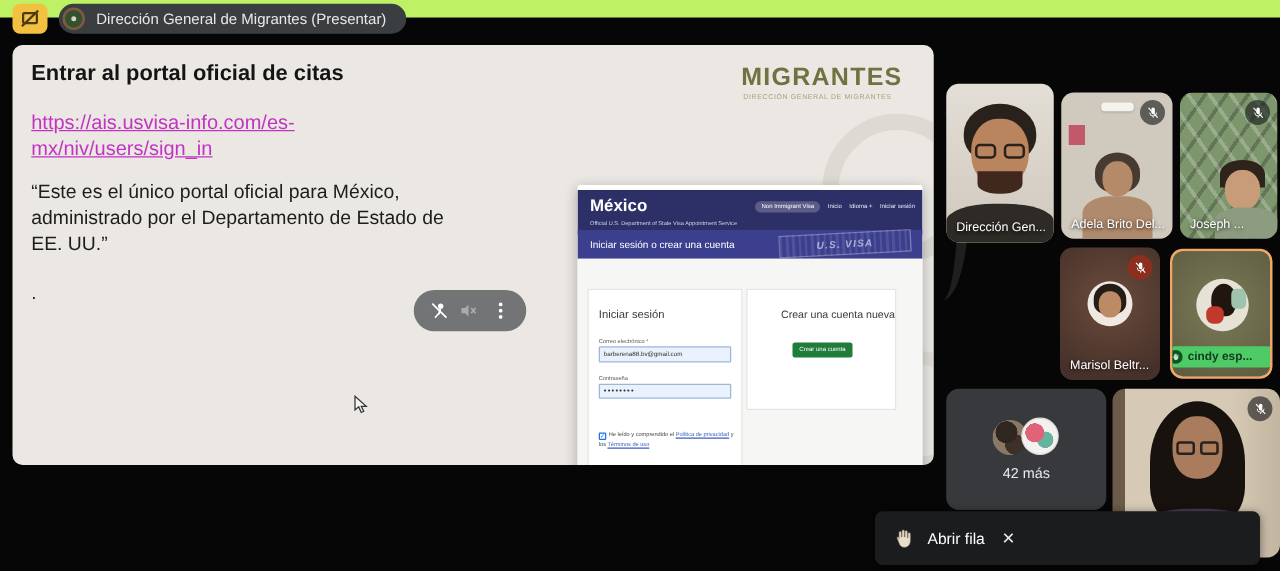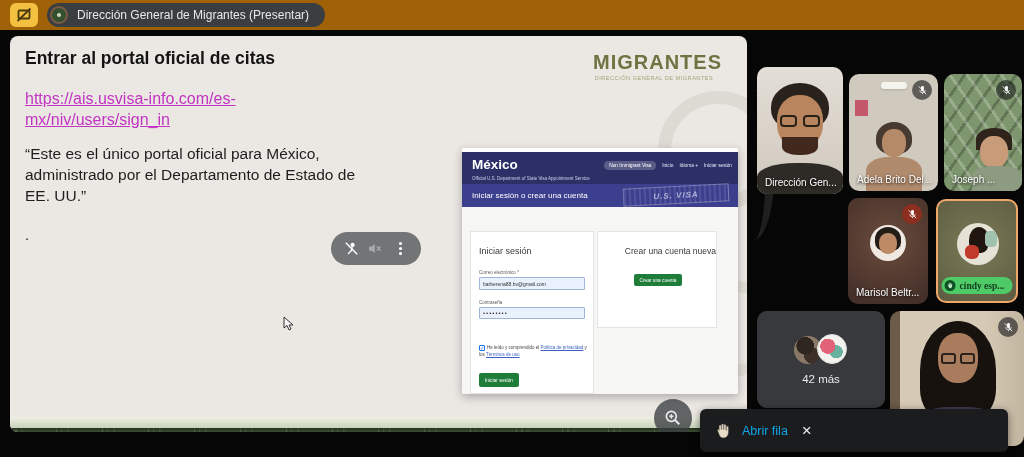--- a/index.html
+++ b/index.html
@@ -8,7 +8,7 @@
   #stage { position:relative; width:1024px; height:457px; background:#060606; overflow:hidden; }
 
   
-  .topbar { position:absolute; left:0; top:0; width:1024px; height:30px; background:#a16207;text-align:right; }
+  .topbar { position:absolute; left:0; top:0; width:1024px; height:14px; background:#bef264;text-align:right; }
   .present-chip { position:absolute; left:10px; top:3px; width:28px; height:24px; background:#f3c13f; border-radius:6px; display:flex; align-items:center; justify-content:center; }
   .share-pill { position:absolute; left:47px; top:3px; height:24px; background:#3b3e41; border-radius:12px; display:flex; align-items:center; gap:9px; padding:0 16px 0 3px; }
   .share-avatar { width:18px; height:18px; border-radius:50%; background:#35502f; border:2px solid #7d5b43; position:relative; }

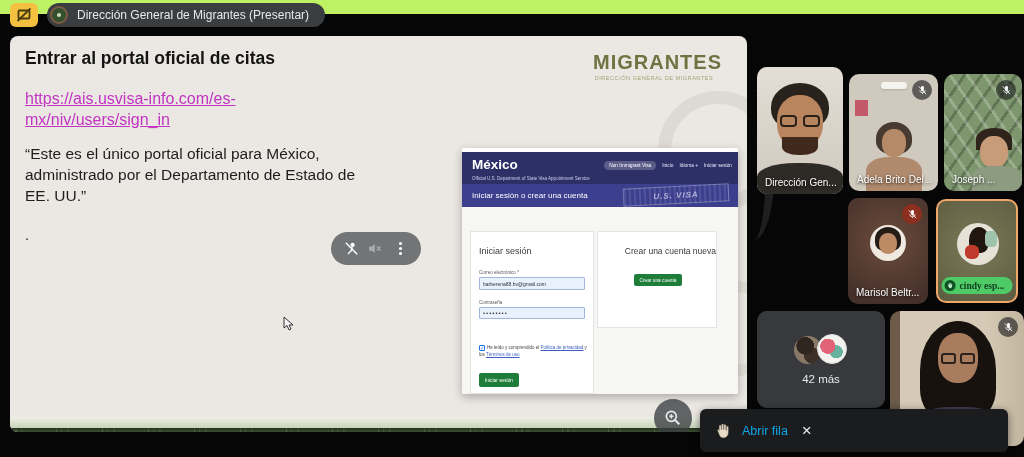--- a/index.html
+++ b/index.html
@@ -16,7 +16,7 @@
   .share-title { font-size:12px; color:#e8e8e8; white-space:nowrap; }
 
   
-  .slide { position:absolute; left:10px; top:36px; width:737px; height:396px; background:#ebe8e4; border-radius:8px; overflow:hidden; }
+  .slide { position:absolute; left:10px; top:36px; width:737px; height:336px; background:#ebe8e4; border-radius:8px; overflow:hidden; }
   .curl { position:absolute; border-radius:50%; }
   .curl1 { left:648px; top:55px; width:120px; height:120px; border:13px solid rgba(182,177,165,.26); }
   .curl2 { left:678px; top:245px; width:95px; height:95px; border:11px solid rgba(182,177,165,.22); }

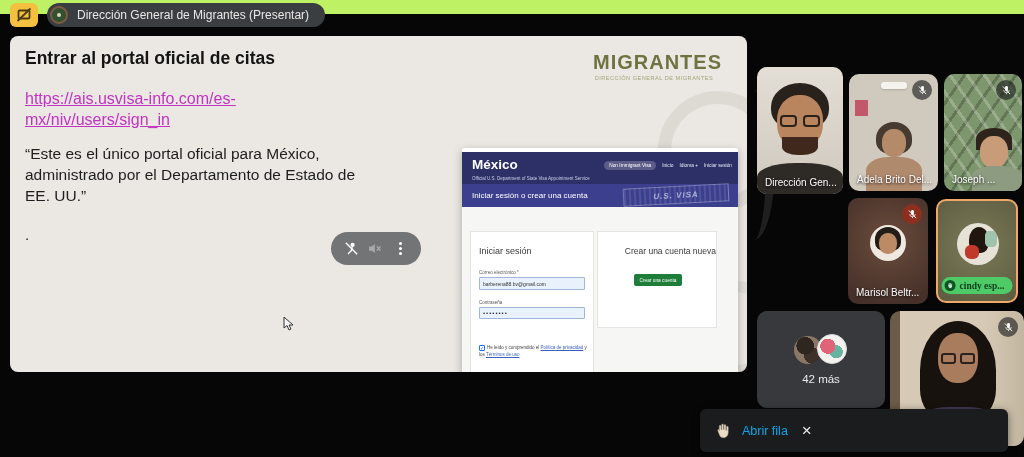--- a/index.html
+++ b/index.html
@@ -90,7 +90,7 @@
   .tG { left:757px; top:311px; width:128px; height:97px; background:#38393c; }
   .tH { left:890px; top:311px; width:134px; height:135px; background:linear-gradient(90deg,#6b5b48 0 10px,#d6cab6 10px 70%, #c3b6a0); }
 
-  .hand-pill { position:absolute; left:50%; transform:translateX(-50%); bottom:7px; height:17px; background:#4ecb67; border-radius:9px; display:flex; align-items:center; gap:4px; padding:0 8px 0 3px;font-family:Liberation Serif, serif; }
+  .hand-pill { position:absolute; left:50%; transform:translateX(-50%); bottom:7px; height:17px; background:#4ecb67; border-radius:9px; display:flex; align-items:center; gap:4px; padding:0 20px 0 3px; }
   .hand-pill .hp-ic { width:11px; height:11px; border-radius:50%; background:#0f5223; display:flex; align-items:center; justify-content:center; }
   .hand-pill span { font-size:9.5px; font-weight:bold; color:#123b1d; white-space:nowrap; }
 

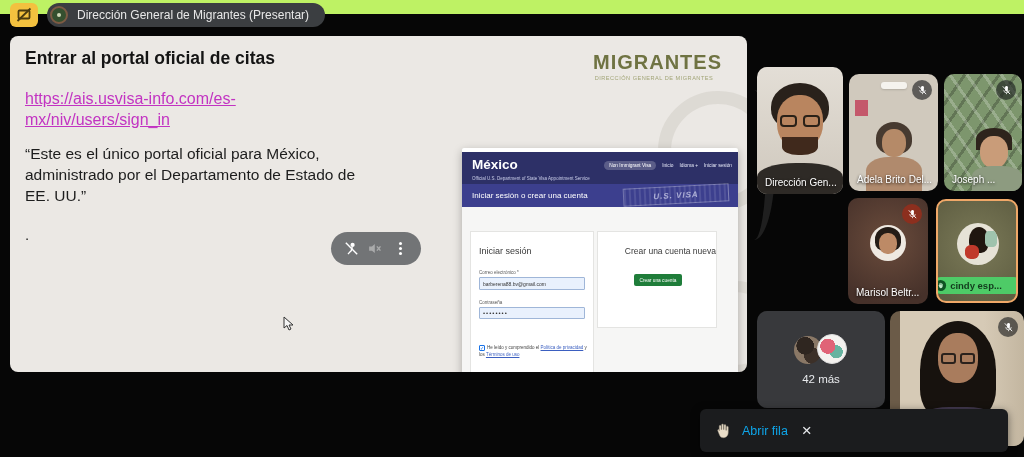--- a/index.html
+++ b/index.html
@@ -104,7 +104,7 @@
   
   .toast { position:absolute; left:700px; top:409px; width:308px; height:43px; background:#1b1c1e; border-radius:6px; display:flex; align-items:center; padding:0 14px; gap:10px; box-shadow:0 2px 8px rgba(0,0,0,.5); }
   .toast-msg { flex:1; font-size:12.5px; color:#e8eaed; white-space:nowrap; }
-  .toast-action { font-size:12.5px; color:#0ea5e9; margin-right:4px; white-space:nowrap;text-align:right; }
+  .toast-action { font-size:12.5px; color:#ffffff; margin-right:4px; white-space:nowrap;text-align:right; }
   .toast-close { font-size:17px; color:#e8eaed; line-height:17px; }
 
   .bg-curl { position:absolute; left:733px; top:90px; width:42px; height:150px; border-right:9px solid #1f1f1f; border-radius:50%; }

